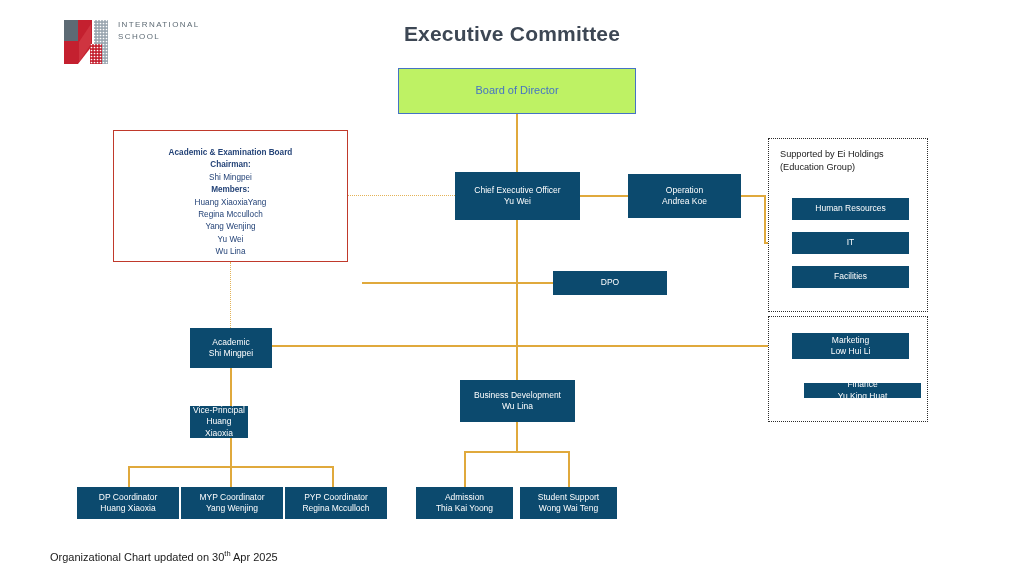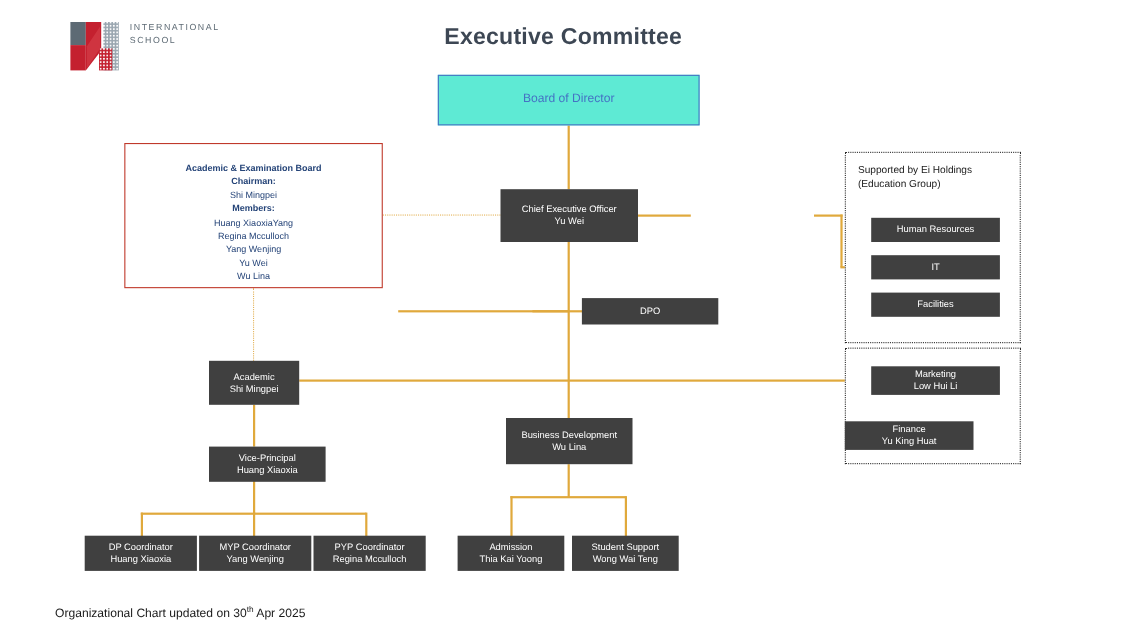--- a/index.html
+++ b/index.html
@@ -106,7 +106,7 @@
   .box .l2 { display: block; }
 
   .box-outline {
-    background: #5eead4;
+    background: #bef264;
     border: 1.2px solid #4573c4;
     color: #4573c4;
     font-size: 11px;

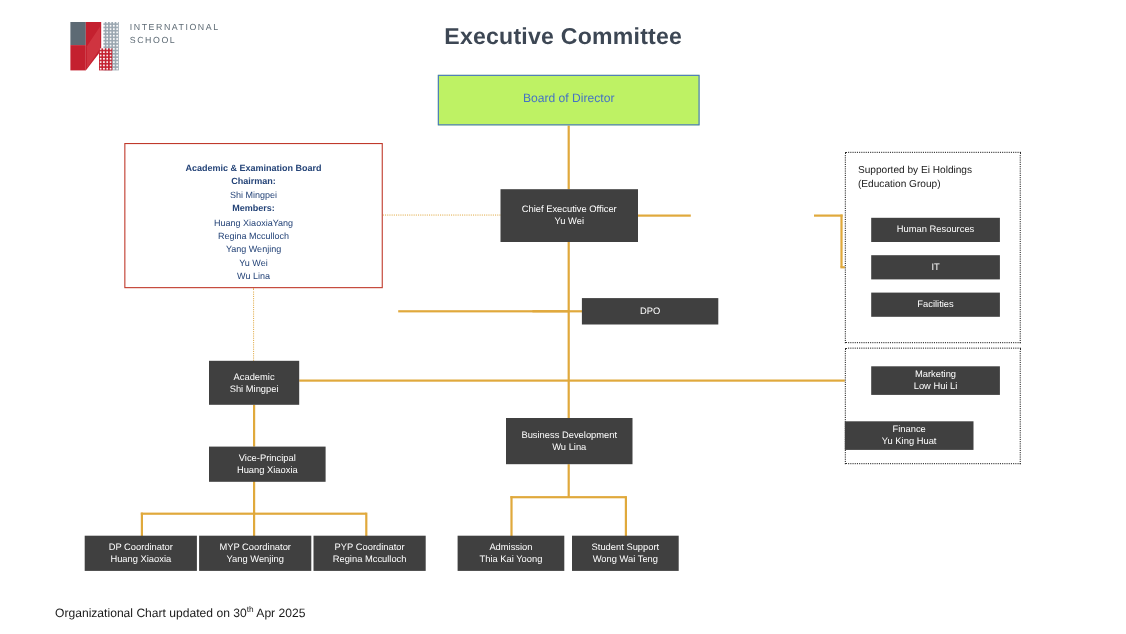--- a/index.html
+++ b/index.html
@@ -100,7 +100,7 @@
     font-size: 8.5px;
     line-height: 11.5px;
     color: #ffffff;
-    background: #404040;
+    background: #0c4a6e;
     padding: 2px 3px;
   }
   .box .l2 { display: block; }

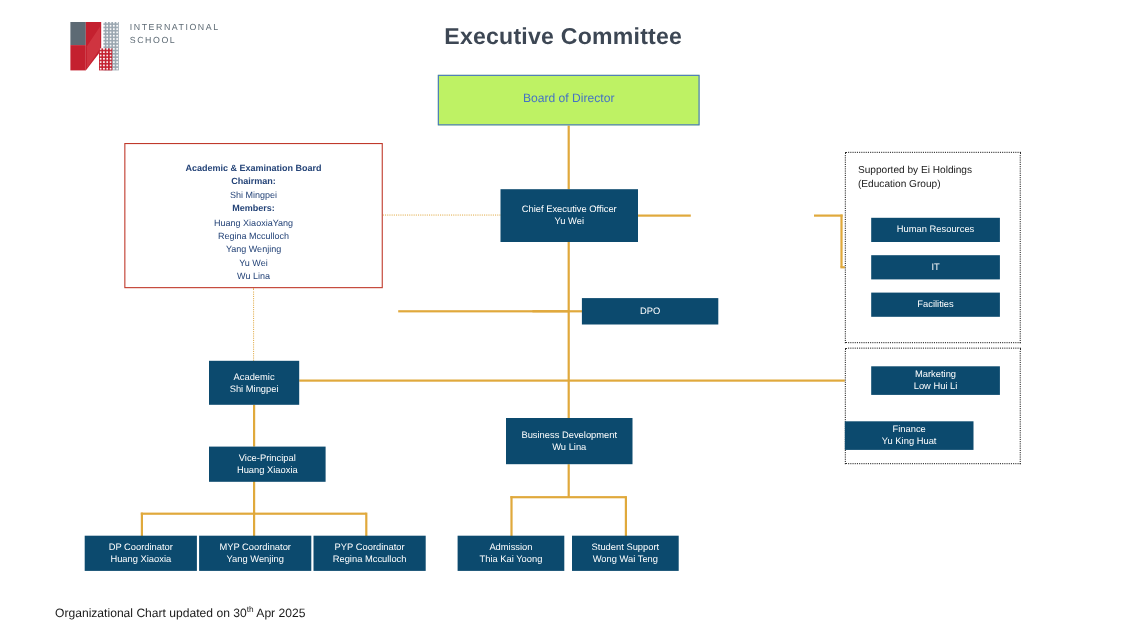--- a/index.html
+++ b/index.html
@@ -251,6 +251,10 @@
     <span class="l2">Yu Wei</span>
   </div>
 
+  <div class="box" style="left:628px; top:174px; width:113px; height:44px;">
+    <span>Operation</span>
+    <span class="l2">Andrea Koe</span>
+  </div>
 
 
   <div class="box" style="left:529px; top:271px; width:124px; height:24px;">

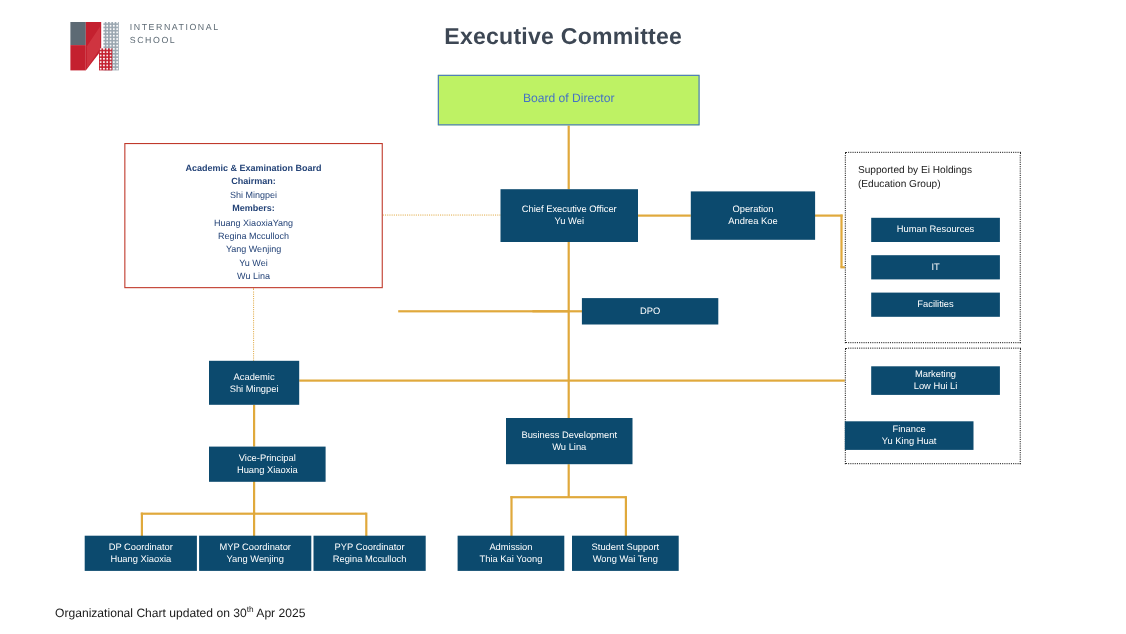--- a/index.html
+++ b/index.html
@@ -257,7 +257,7 @@
   </div>
 
 
-  <div class="box" style="left:529px; top:271px; width:124px; height:24px;">
+  <div class="box" style="left:553px; top:271px; width:114px; height:24px;">
     <span>DPO</span>
   </div>
 

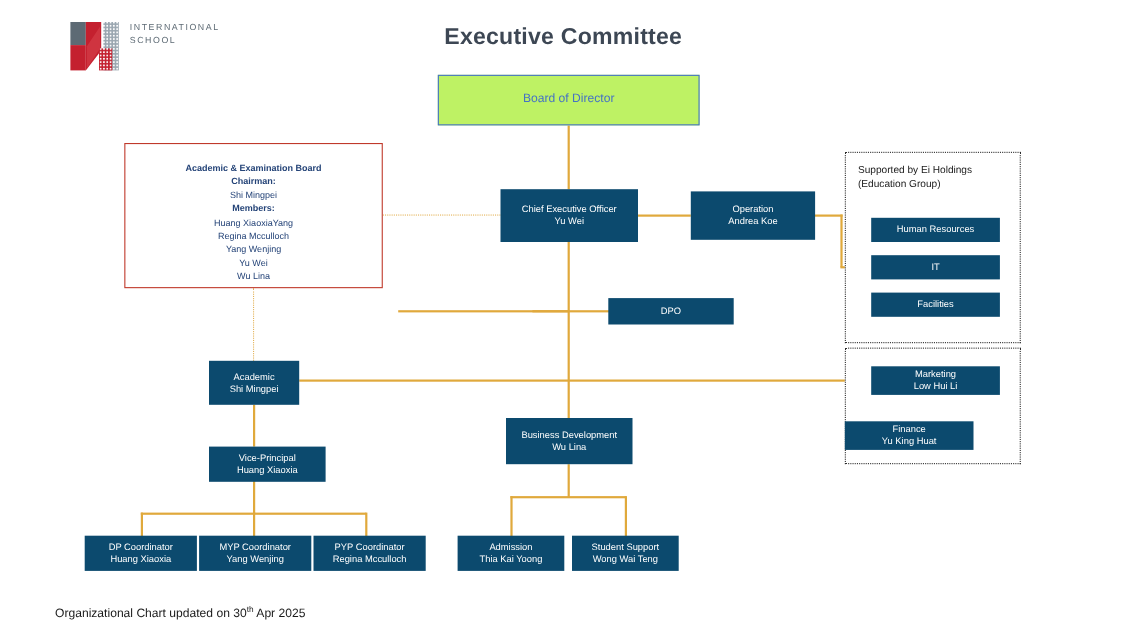--- a/index.html
+++ b/index.html
@@ -318,7 +318,7 @@
     <span class="l2">Low Hui Li</span>
   </div>
 
-  <div class="box" style="left:768px; top:383px; width:117px; height:26px;justify-content:center;">
+  <div class="box" style="left:804px; top:383px; width:117px; height:15px;justify-content:center;">
     <span>Finance</span>
     <span class="l2">Yu King Huat</span>
   </div>

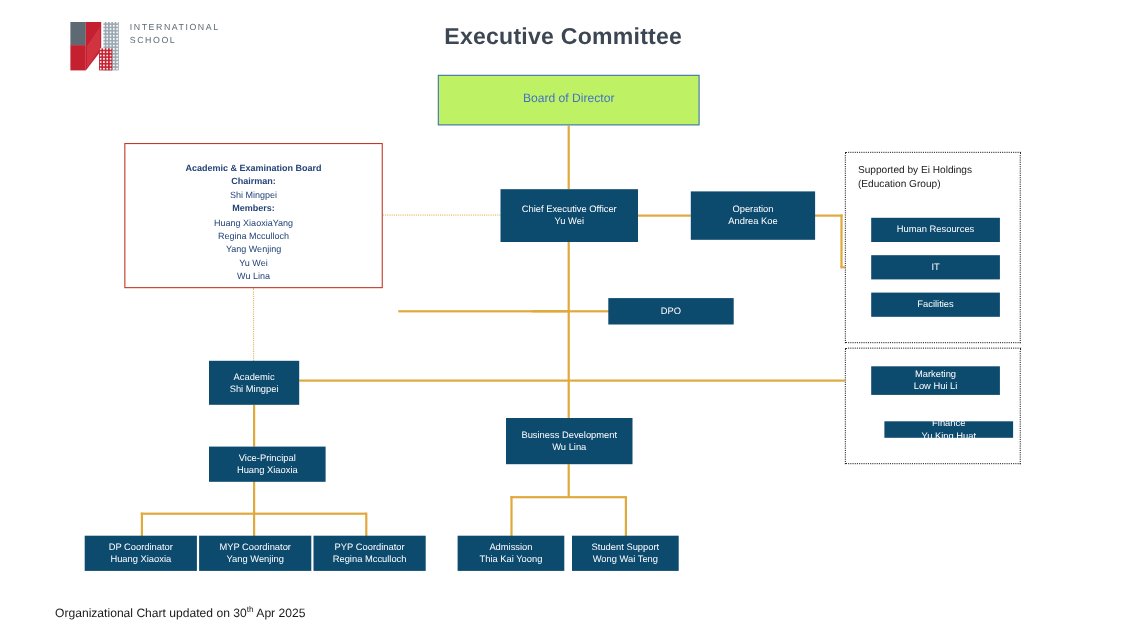--- a/index.html
+++ b/index.html
@@ -266,7 +266,7 @@
     <span class="l2">Shi Mingpei</span>
   </div>
 
-  <div class="box" style="left:190px; top:406px; width:106px; height:32px;">
+  <div class="box" style="left:190px; top:406px; width:58px; height:32px;">
     <span>Vice-Principal</span>
     <span class="l2">Huang Xiaoxia</span>
   </div>

